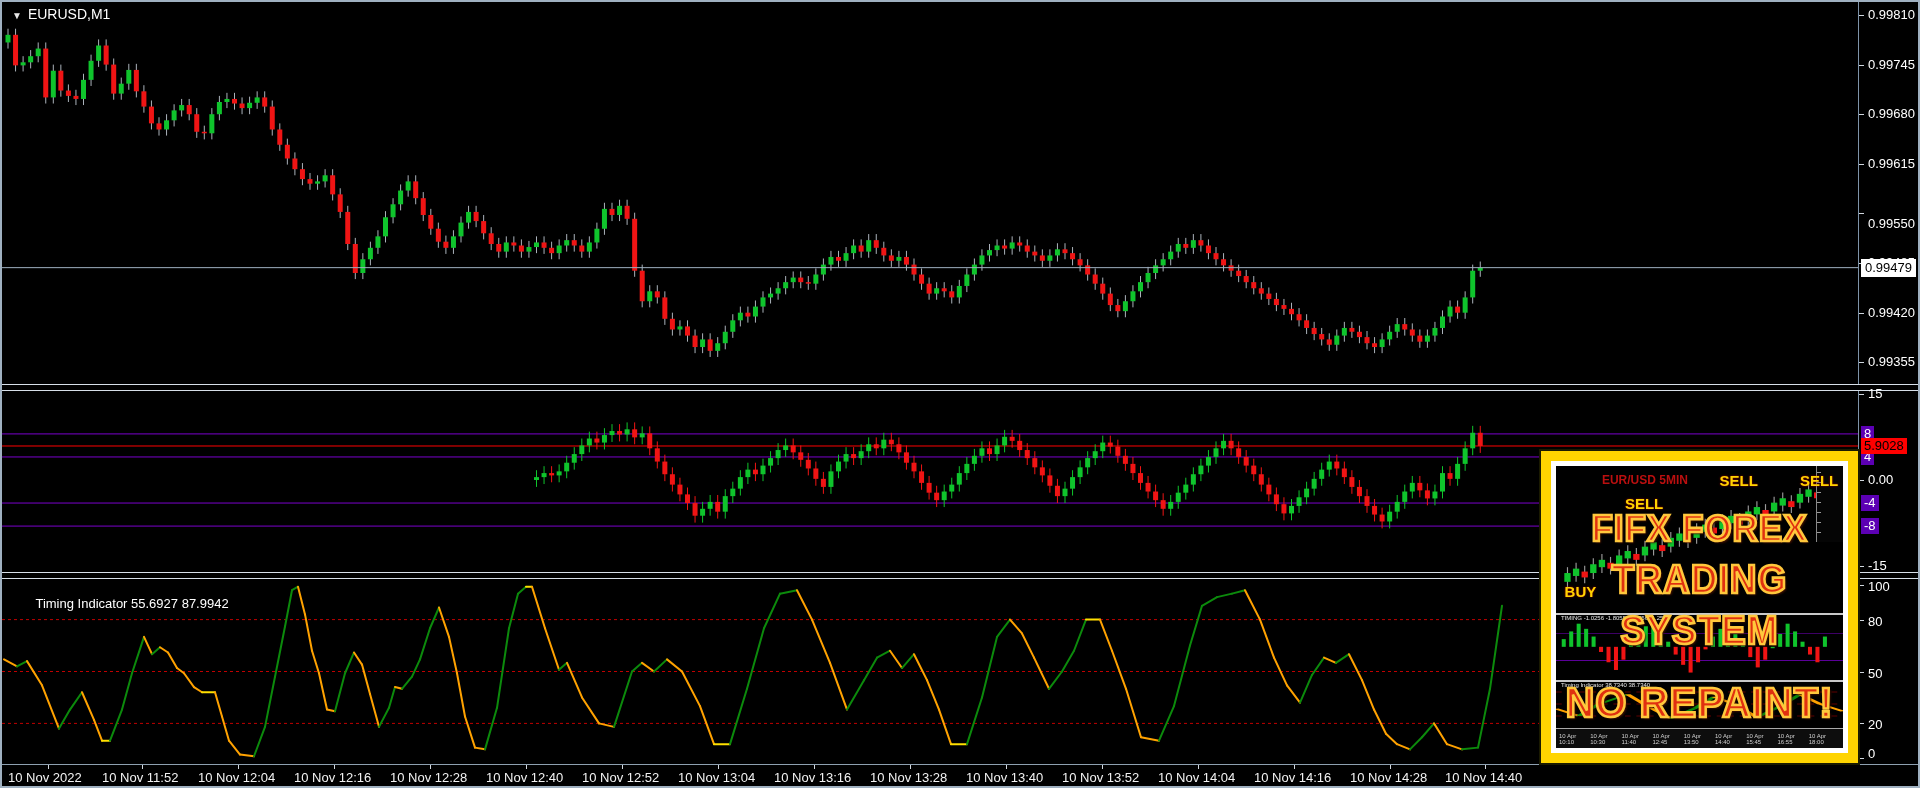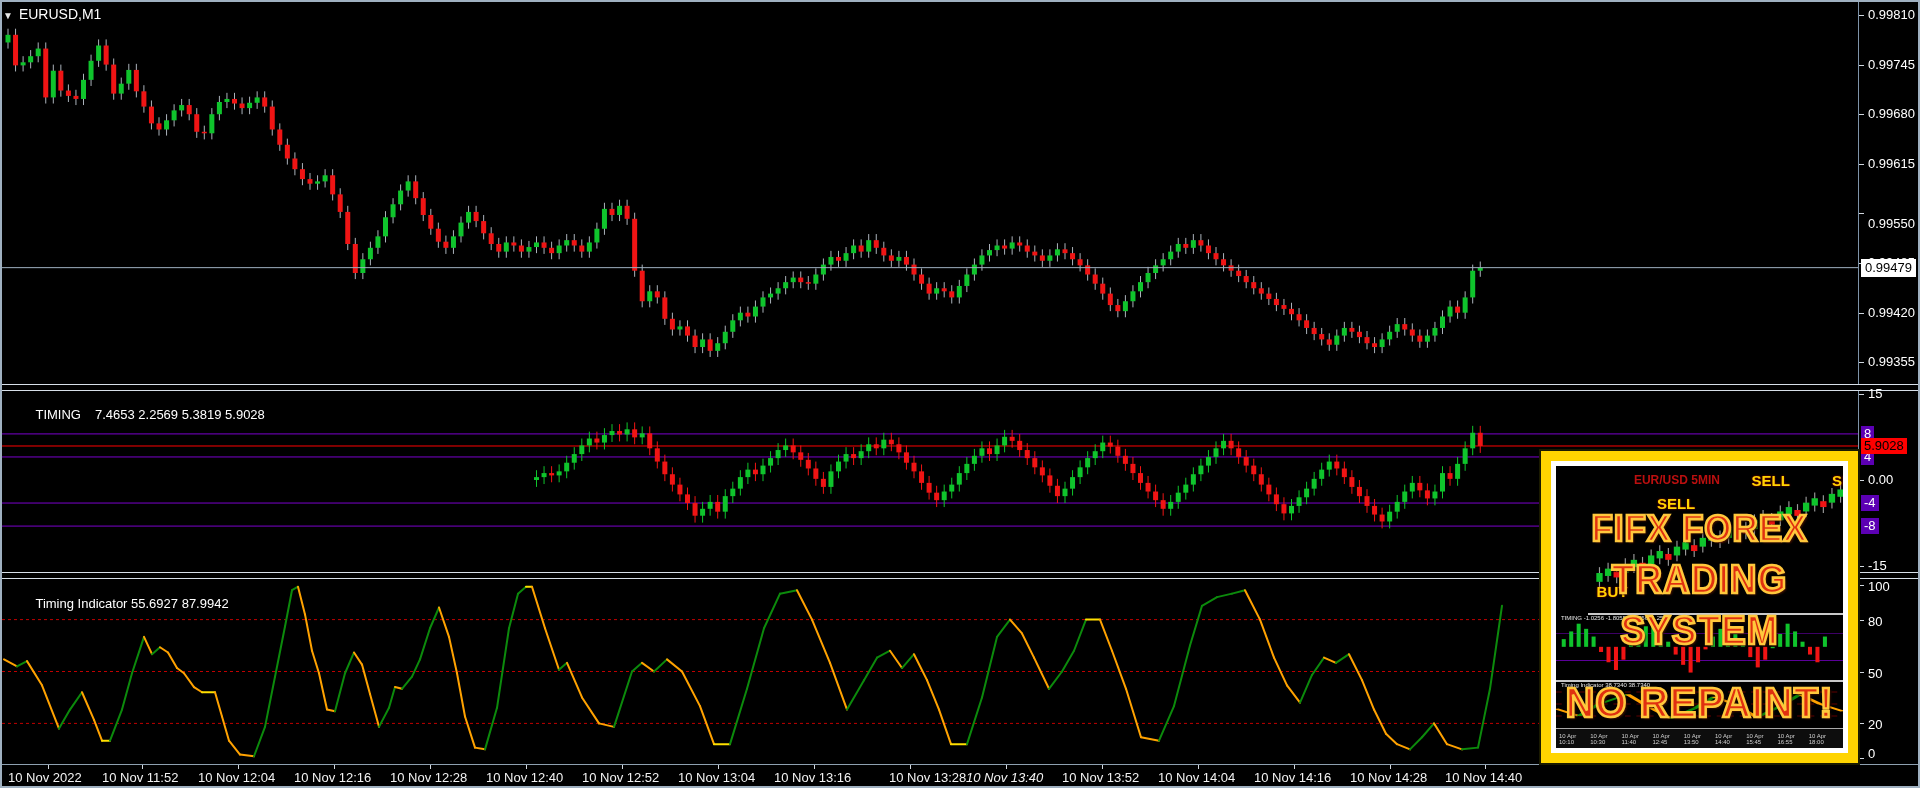--- a/index.html
+++ b/index.html
@@ -10,7 +10,7 @@
   .sep{position:absolute;left:0;width:1920px;height:5px;background:#000;
        border-top:1px solid #d7dfe8;border-bottom:1px solid #d7dfe8;z-index:3;}
   .axis-line{position:absolute;top:0;left:1856px;width:1px;height:762px;background:#7e93a8;z-index:2;}
-  .sym-label{position:absolute;top:4px;left:1px;color:#fff;font-size:14px;z-index:4;}
+  .sym-label{position:absolute;top:4px;left:10px;color:#fff;font-size:14px;z-index:4;}
   .sym-label .tri{font-size:10px;margin-right:6px;color:#e8e8e8;}
   .ind-label{position:absolute;left:12px;color:#fff;font-size:13px;z-index:4;white-space:pre;}
   .ind-label .vals{margin-left:14px;}

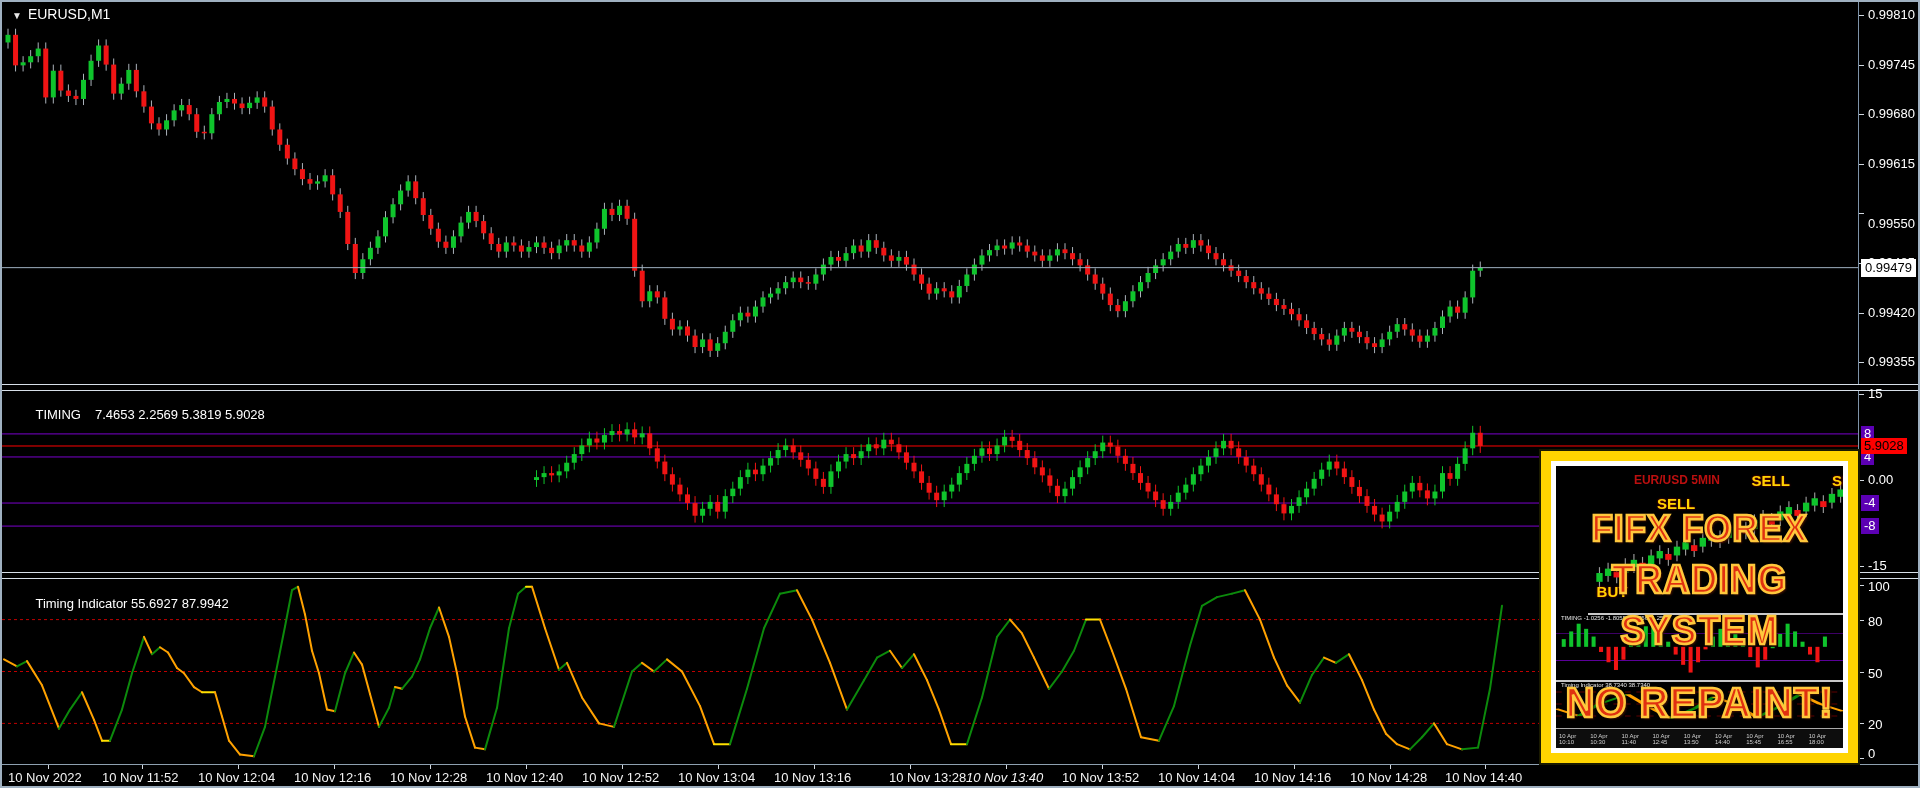--- a/index.html
+++ b/index.html
@@ -709,9 +709,6 @@
         <line x1="1478.25" x2="1478.25" y1="36.85600000000001" y2="63.911872" stroke="#f01414" stroke-width="1"></line>
         <rect x="1475.75" y="43.76800000000001" width="5" height="13.231871999999996" fill="#f01414"></rect>
       </svg>
-    <div class="ind-label" style="top:3px;">
-      <span>TIMING</span><span class="vals">7.4653 2.2569 5.3819 5.9028</span>
-    </div>
   </div>
   <div class="sep" style="top:570px;"></div>
 

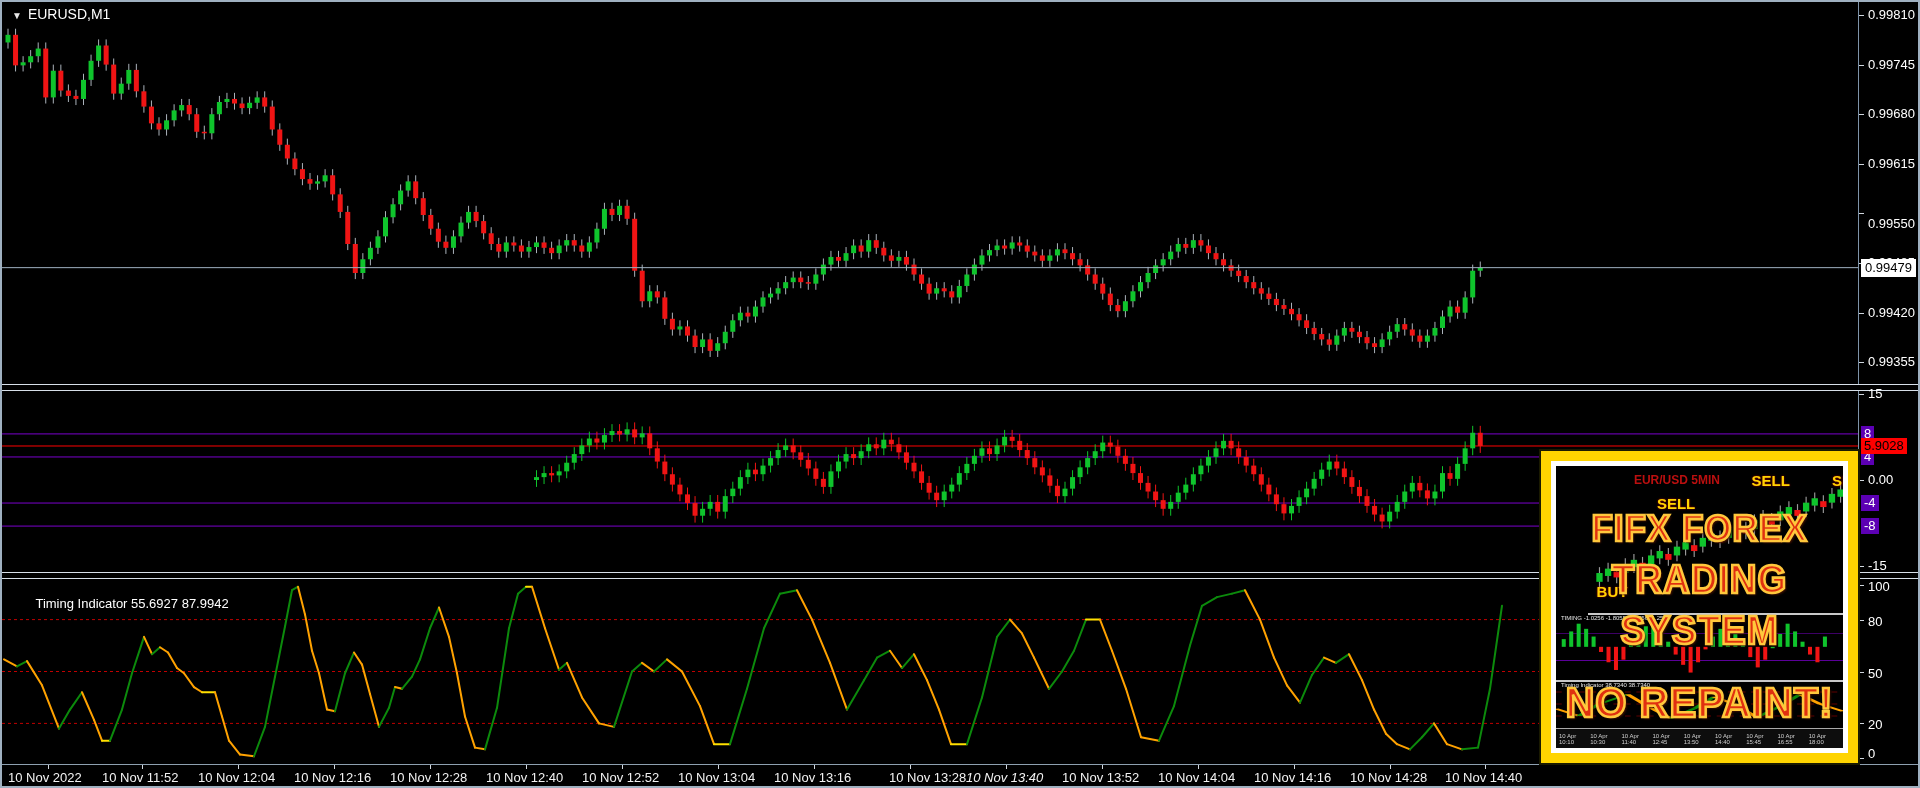--- a/index.html
+++ b/index.html
@@ -28,7 +28,7 @@
           background:#ffd400;border:2px solid #1a1a00;box-sizing:border-box;padding:10px;}
   .banner-inner{position:relative;width:100%;height:100%;background:#000;border:5px solid #fff;
                 box-sizing:border-box;overflow:hidden;}
-  .b-chart{position:absolute;left:0;top:0;width:100%;height:52%;border-bottom:2px solid #c8c8c8;margin-left:32px;}
+  .b-chart{position:absolute;left:0;top:0;width:100%;height:52%;border-bottom:2px solid #c8c8c8;}
   .b-scale{position:absolute;right:0;top:0;width:9%;height:52%;border-left:1px solid #888;background:#050505;}
   .b-p2{position:absolute;left:0;top:52%;width:100%;height:24%;border-bottom:2px solid #c8c8c8;}
   .b-p3{position:absolute;left:0;top:76%;width:100%;height:17%;}

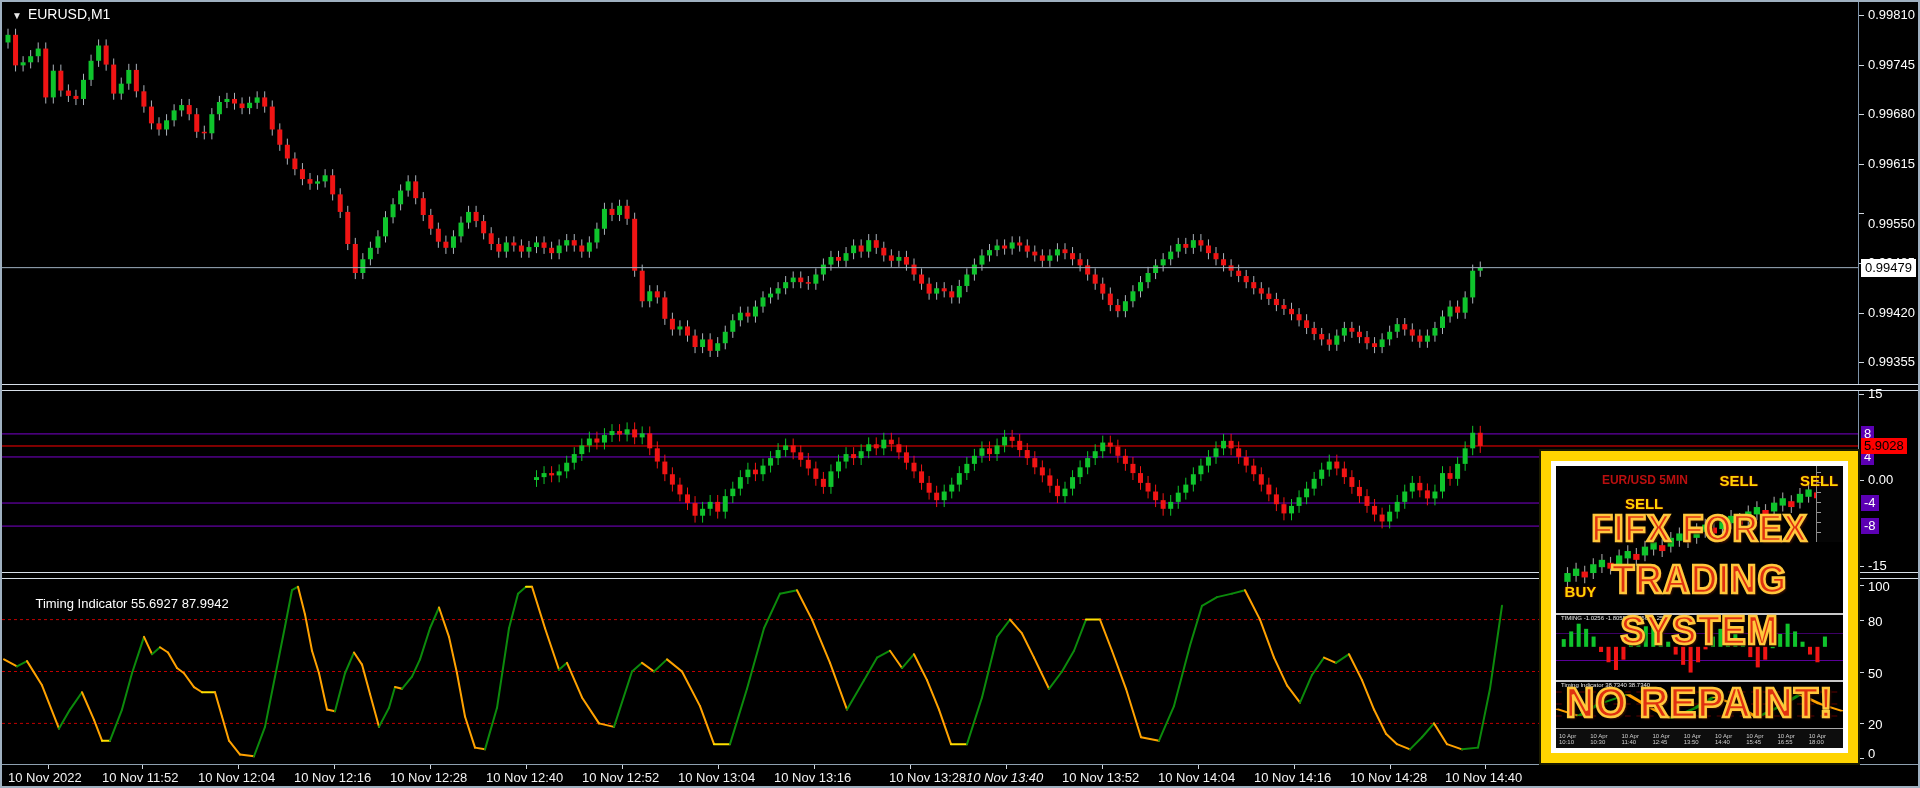--- a/index.html
+++ b/index.html
@@ -910,7 +910,7 @@
       <div class="t-tick" style="left: 716px;"></div>
       <div class="t-label" style="left: 772px;">10 Nov 13:16</div>
       <div class="t-tick" style="left: 812px;"></div>
-      <div class="t-label" style="left: 868px; margin-left: 19px;">10 Nov 13:28</div>
+      <div class="t-label" style="left: 868px;">10 Nov 13:28</div>
       <div class="t-tick" style="left: 908px;"></div>
       <div class="t-label" style="left: 964px; font-style: italic;">10 Nov 13:40</div>
       <div class="t-tick" style="left: 1004px;"></div>

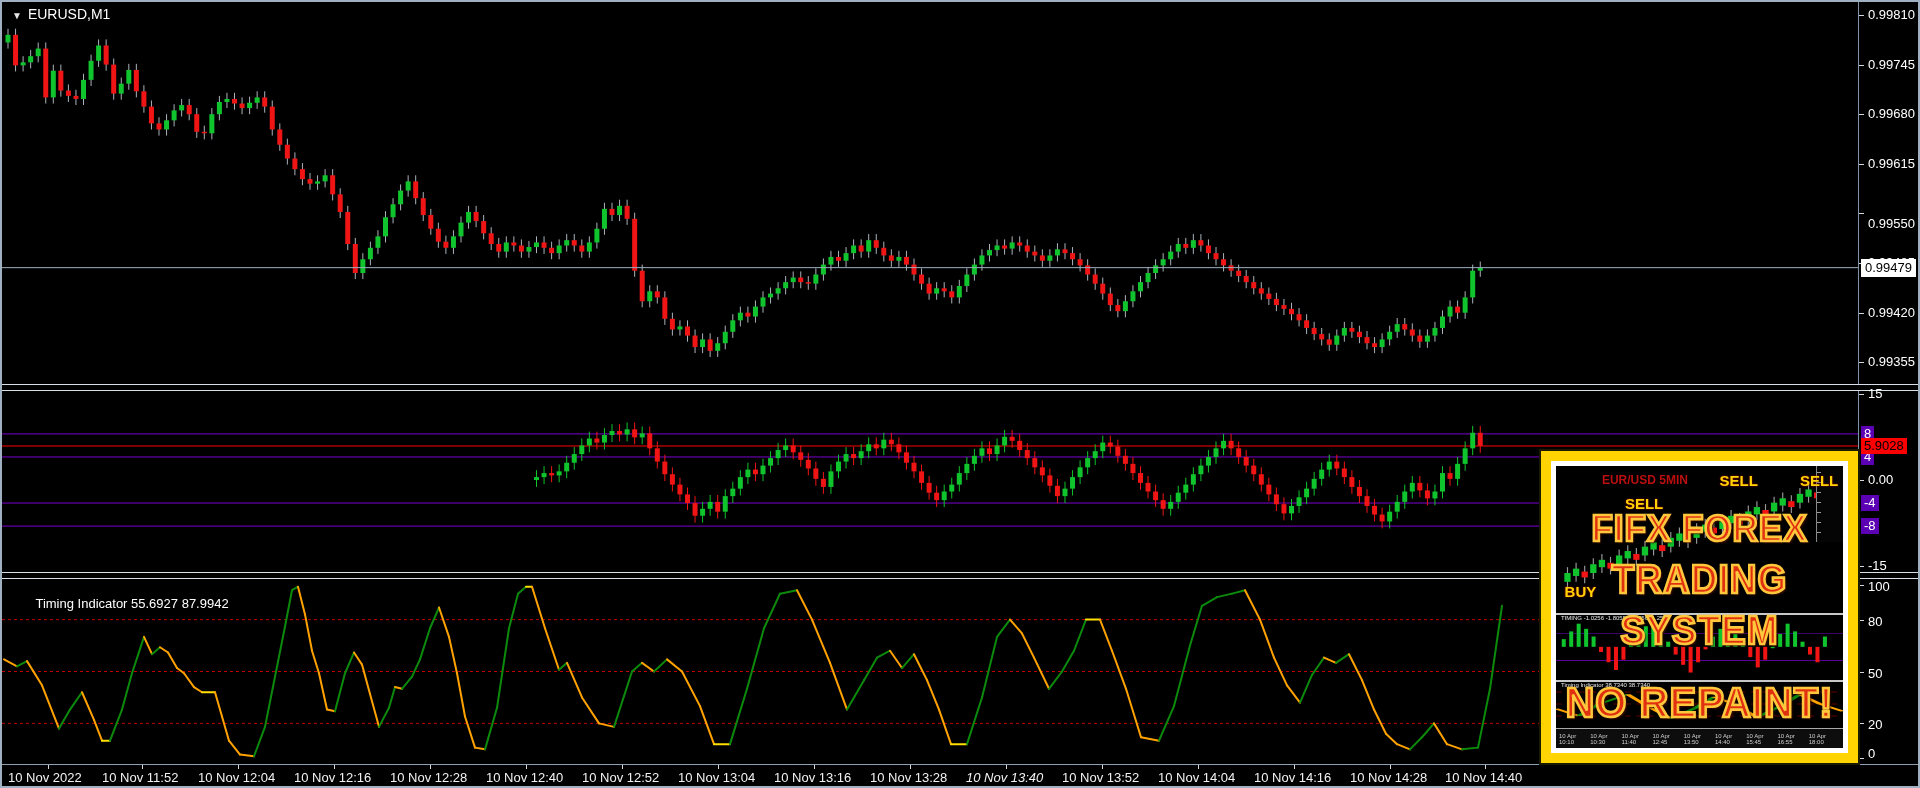--- a/index.html
+++ b/index.html
@@ -912,7 +912,7 @@
       <div class="t-tick" style="left: 812px;"></div>
       <div class="t-label" style="left: 868px;">10 Nov 13:28</div>
       <div class="t-tick" style="left: 908px;"></div>
-      <div class="t-label" style="left: 964px; font-style: italic;">10 Nov 13:40</div>
+      <div class="t-label" style="left: 964px;">10 Nov 13:40</div>
       <div class="t-tick" style="left: 1004px;"></div>
       <div class="t-label" style="left: 1060px;">10 Nov 13:52</div>
       <div class="t-tick" style="left: 1100px;"></div>

